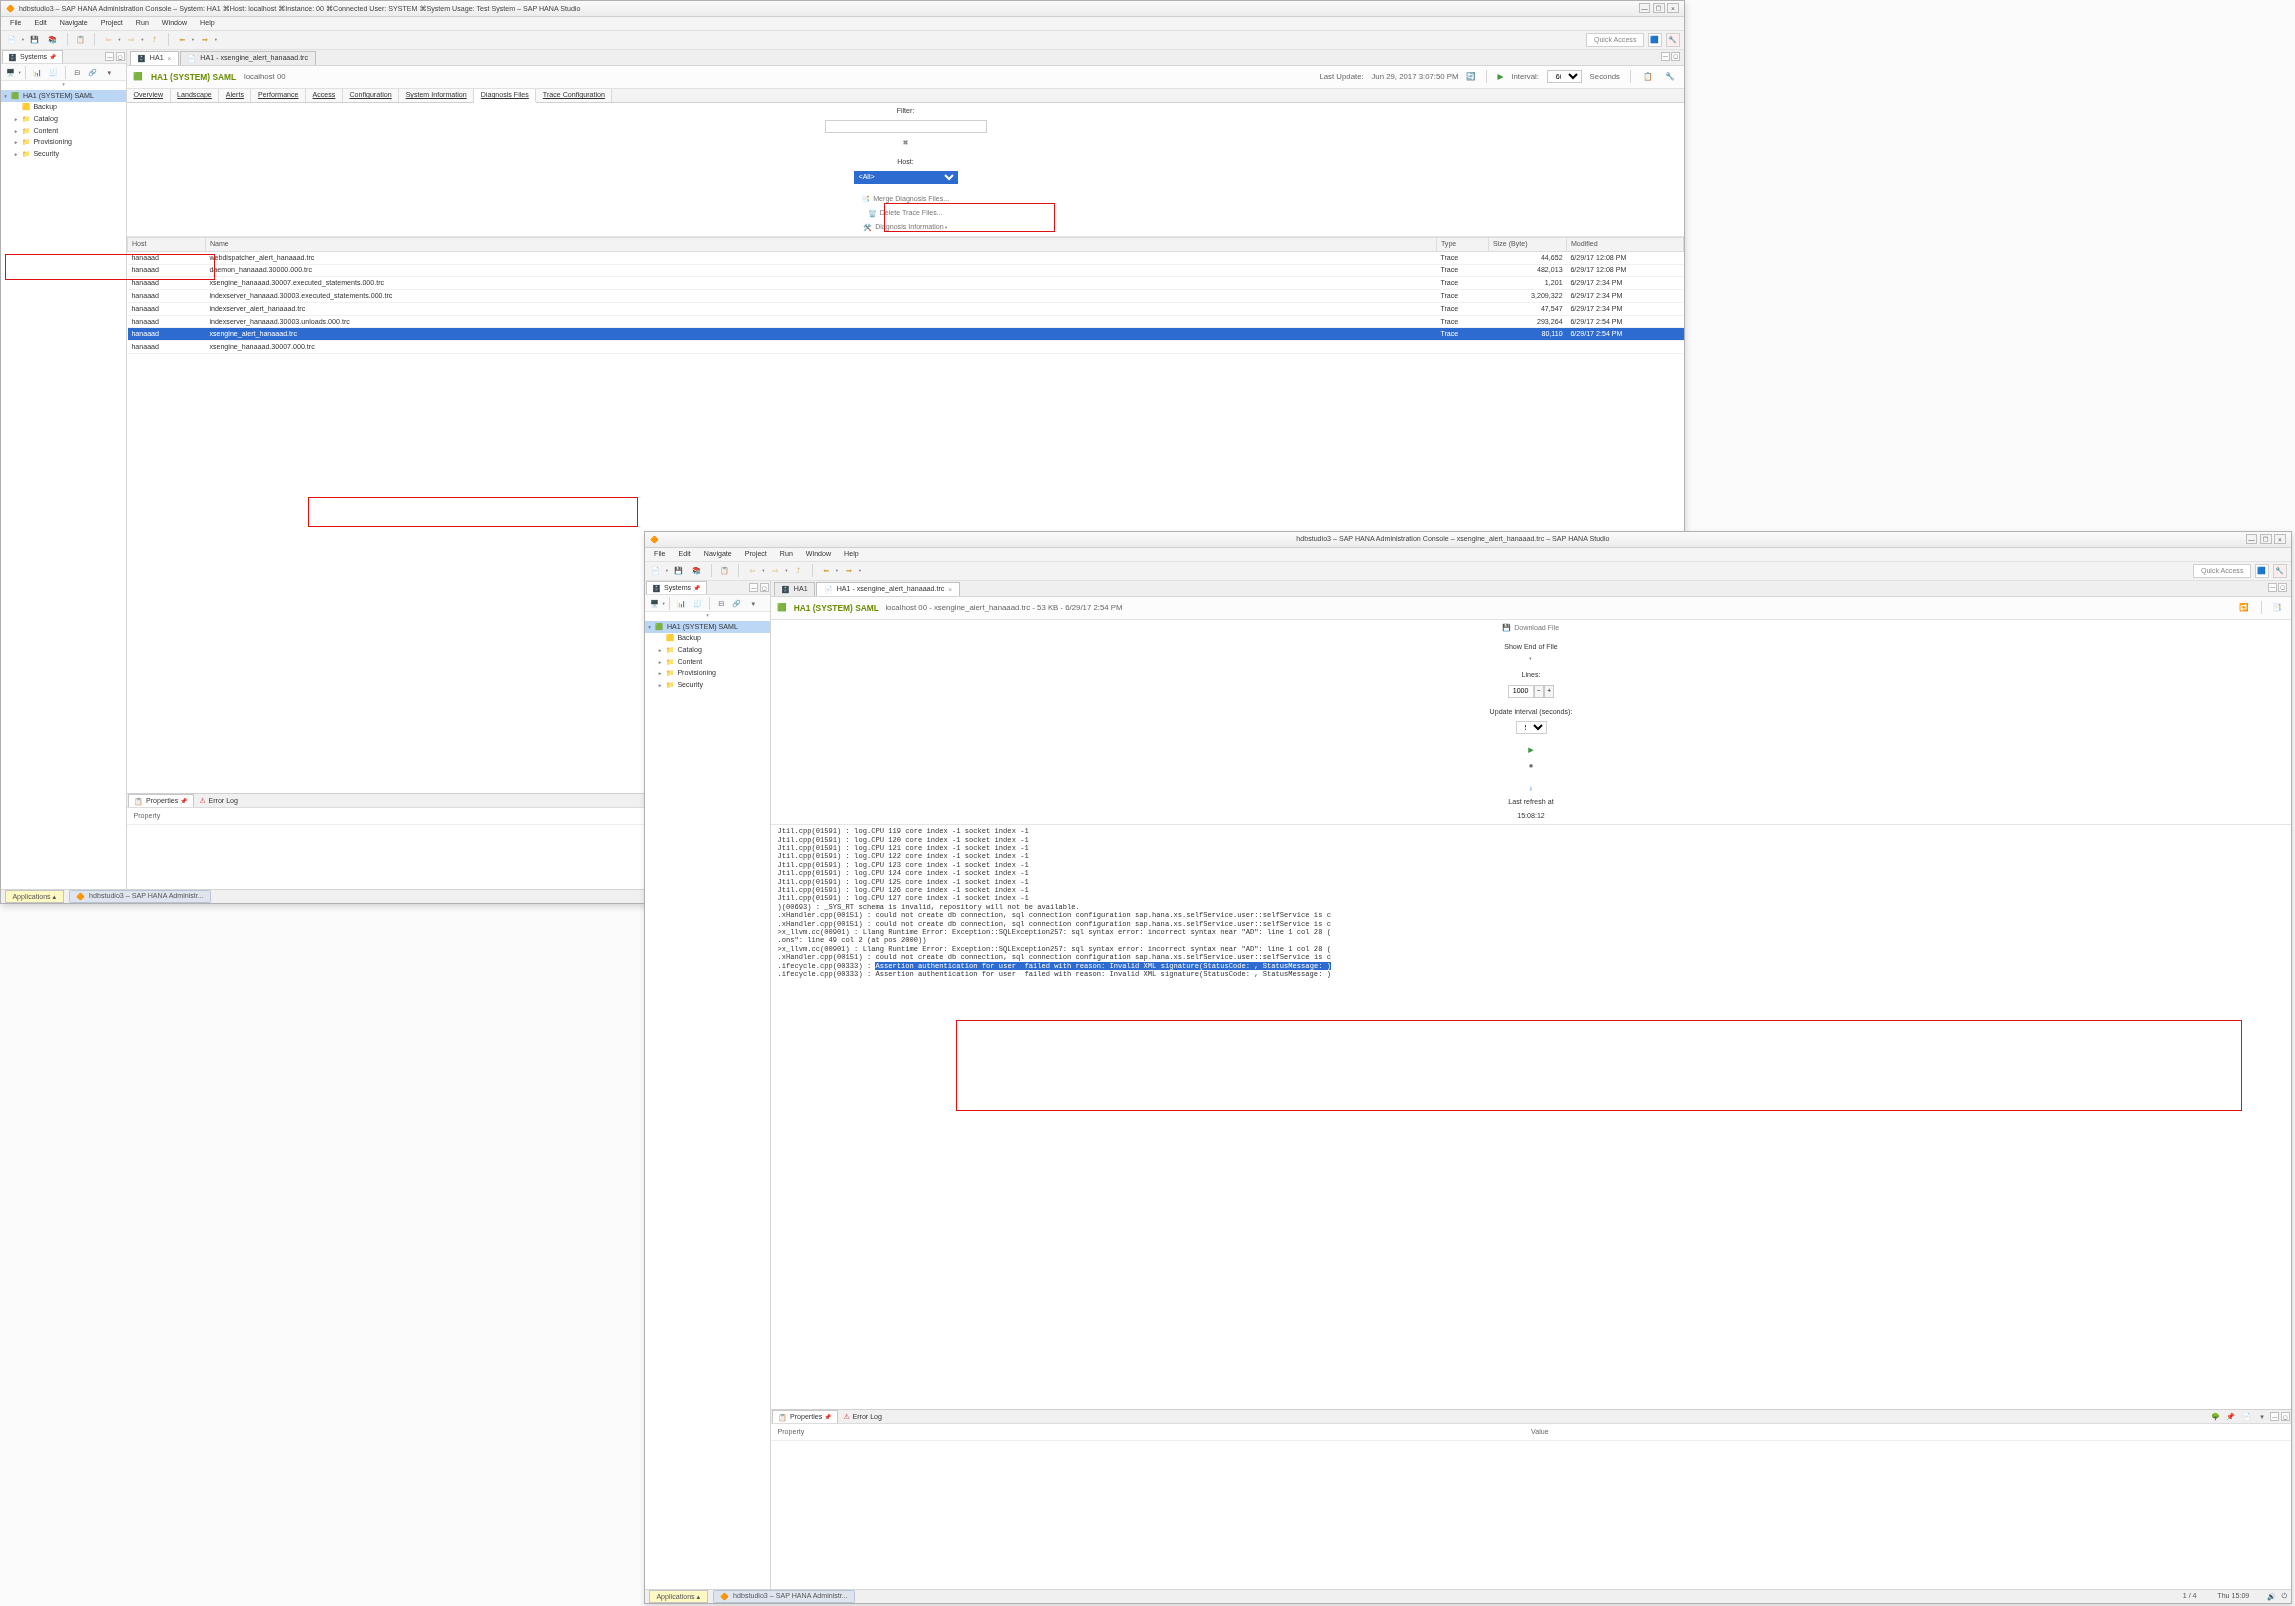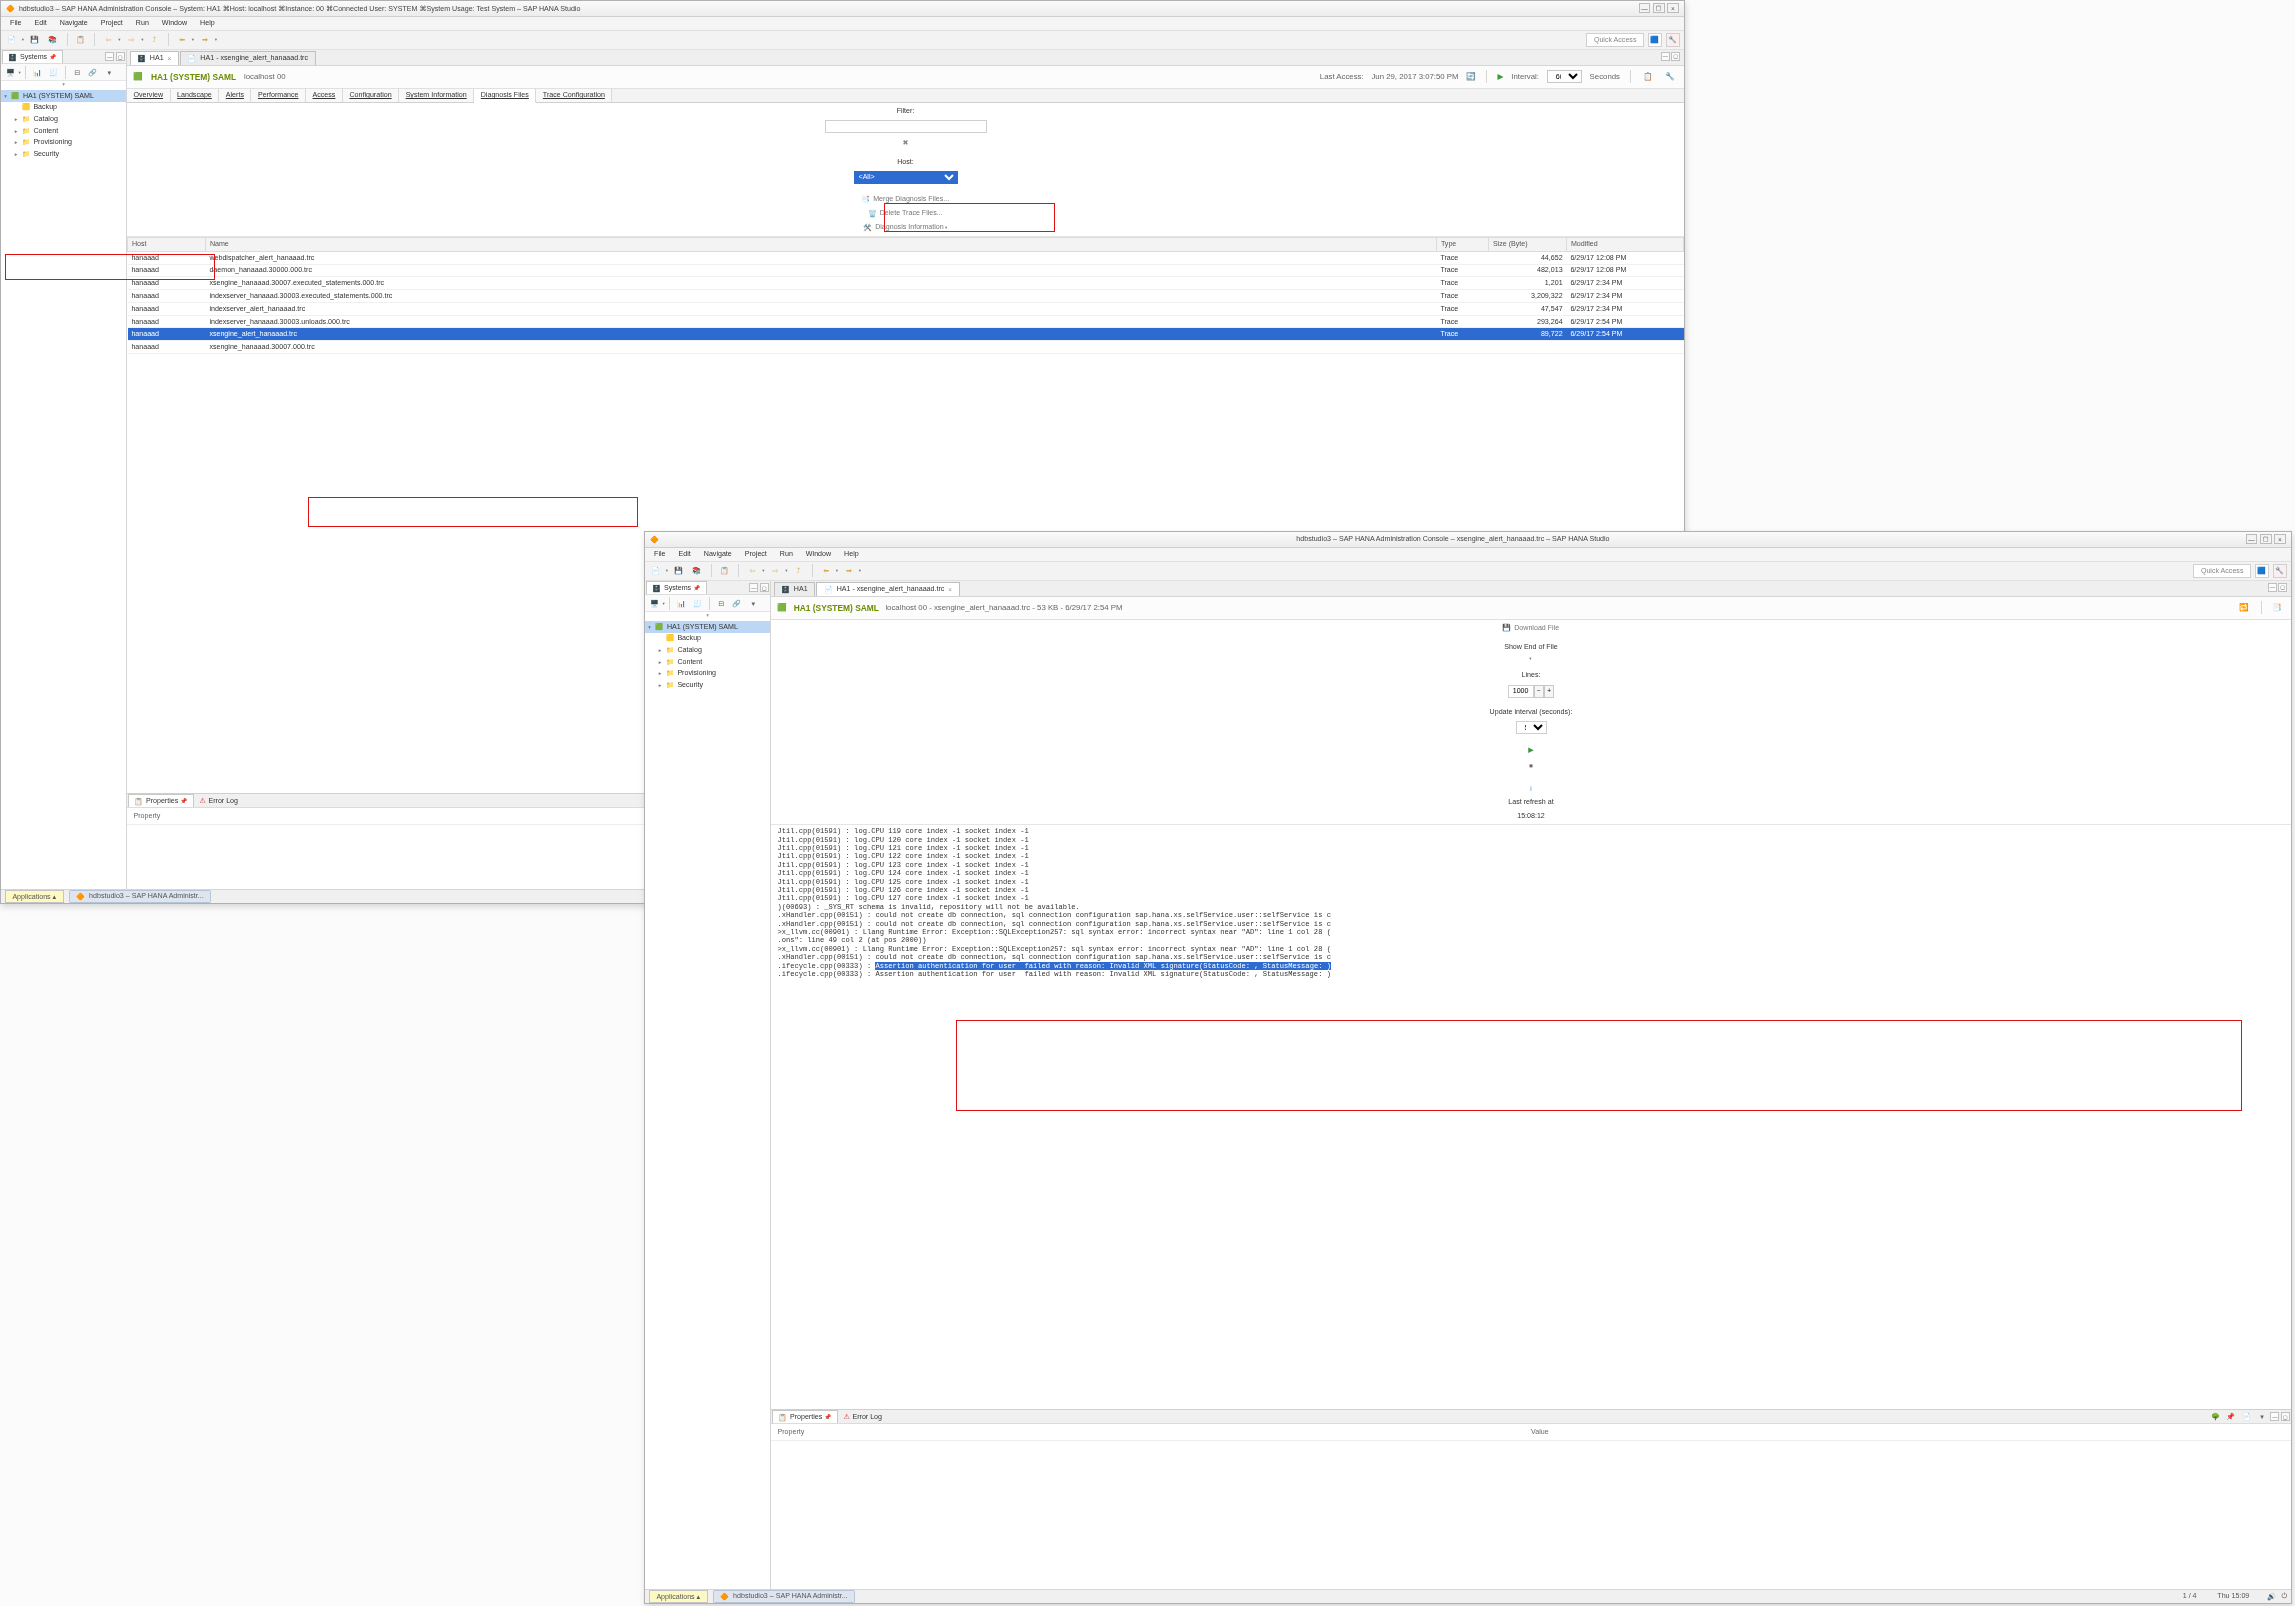--- a/index.html
+++ b/index.html
@@ -213,7 +213,7 @@
         <span class="green-title">HA1 (SYSTEM) SAML</span>
         <span class="sub">localhost 00</span>
         <span style="flex:1;"></span>
-        <span class="sub">Last Access:</span>
+        <span class="sub">Last Update:</span>
         <span class="sub">Jun 29, 2017 3:07:50 PM</span>
         <span style="color:#4a944a;">🔄</span>
         <span class="vdiv"></span>

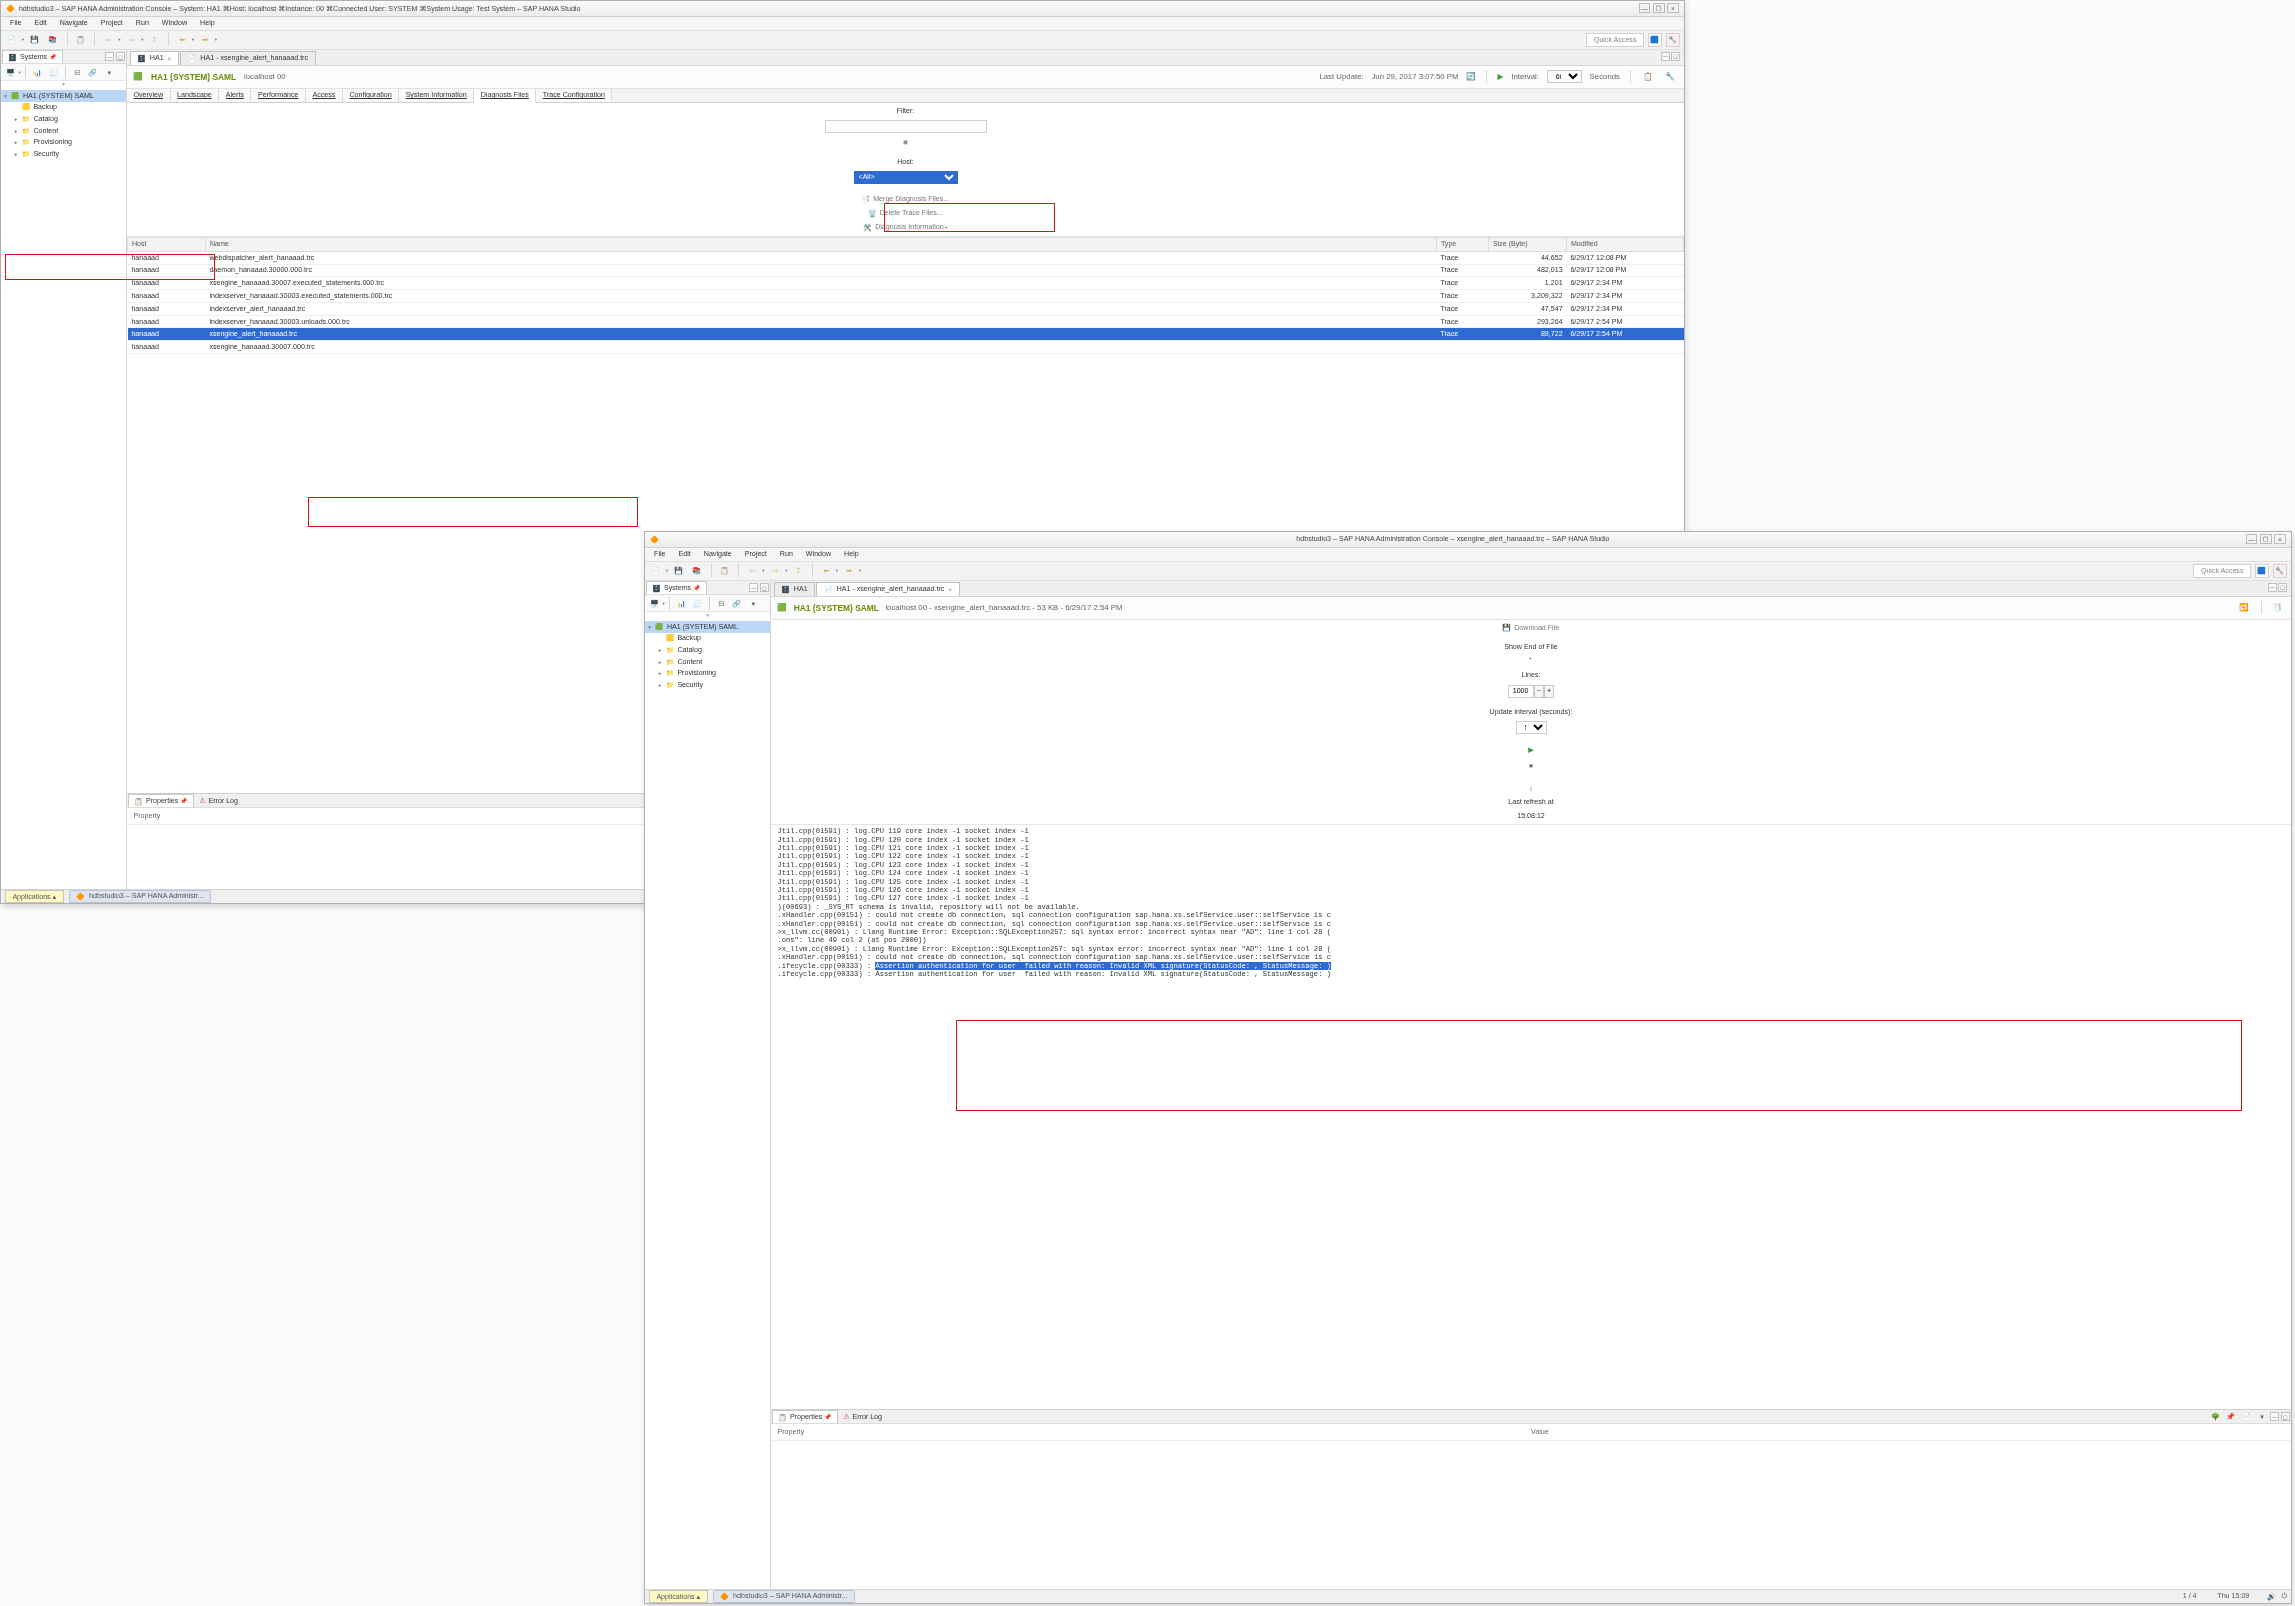--- a/index.html
+++ b/index.html
@@ -323,7 +323,7 @@
                 <td>hanaaad</td>
                 <td>xsengine_alert_hanaaad.trc</td>
                 <td>Trace</td>
-                <td class="num">89,722</td>
+                <td class="num">80,110</td>
                 <td>6/29/17 2:54 PM</td>
               </tr>
               <tr>

